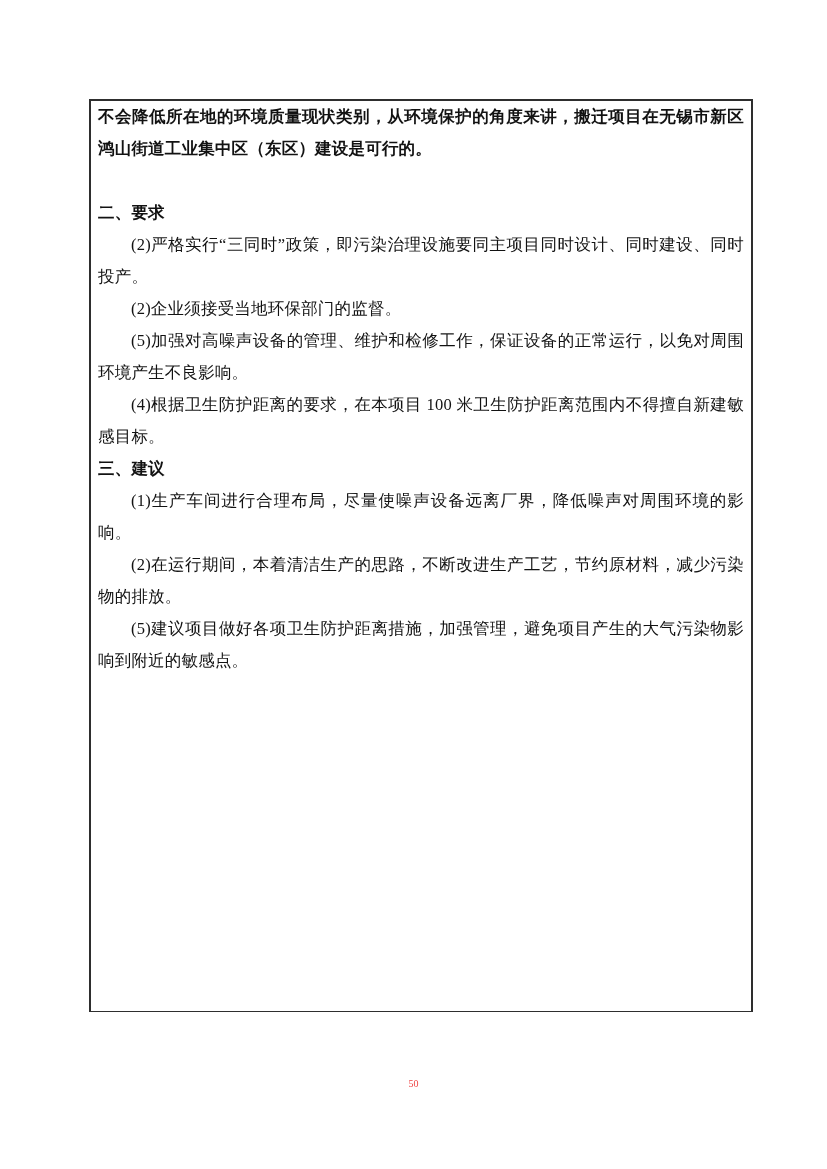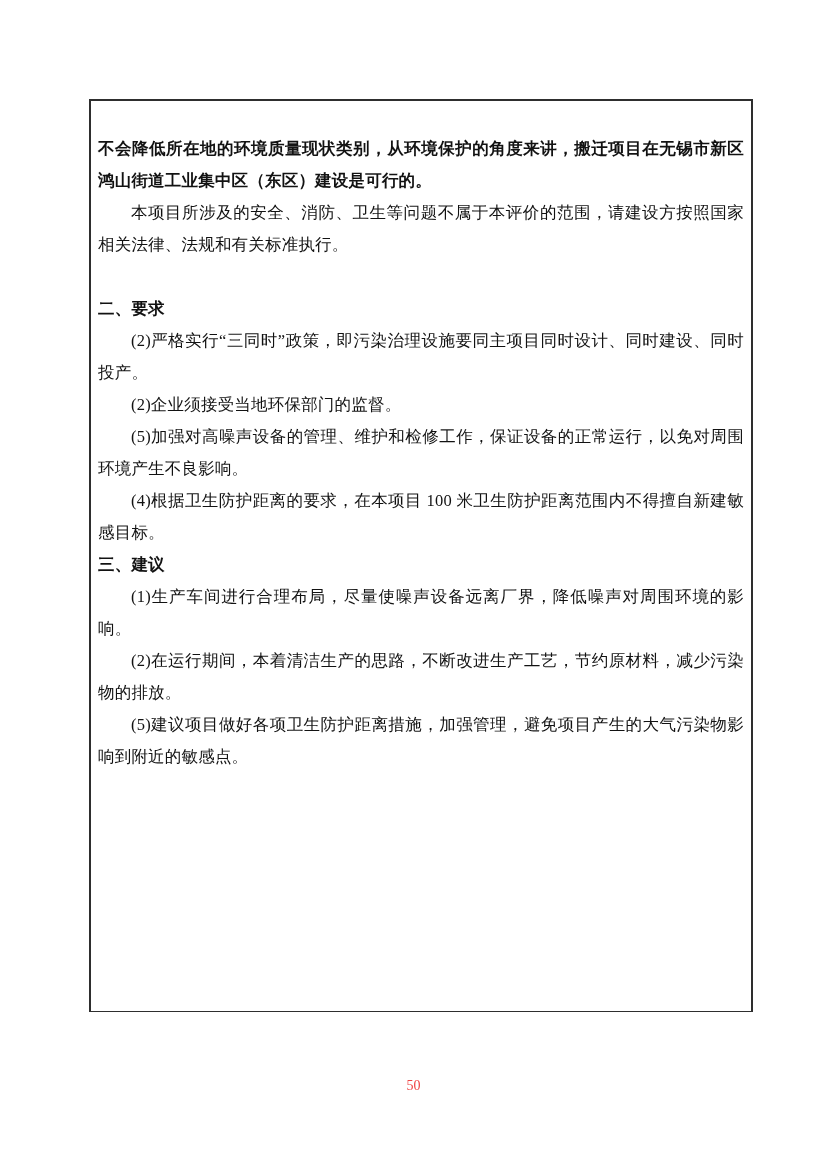--- a/index.html
+++ b/index.html
@@ -47,7 +47,6 @@
   .para.bold-intro {
     font-weight: bold;
     text-indent: 0;
-    margin-top: 32px;
   }
   .para.indented {
     text-indent: 2em;

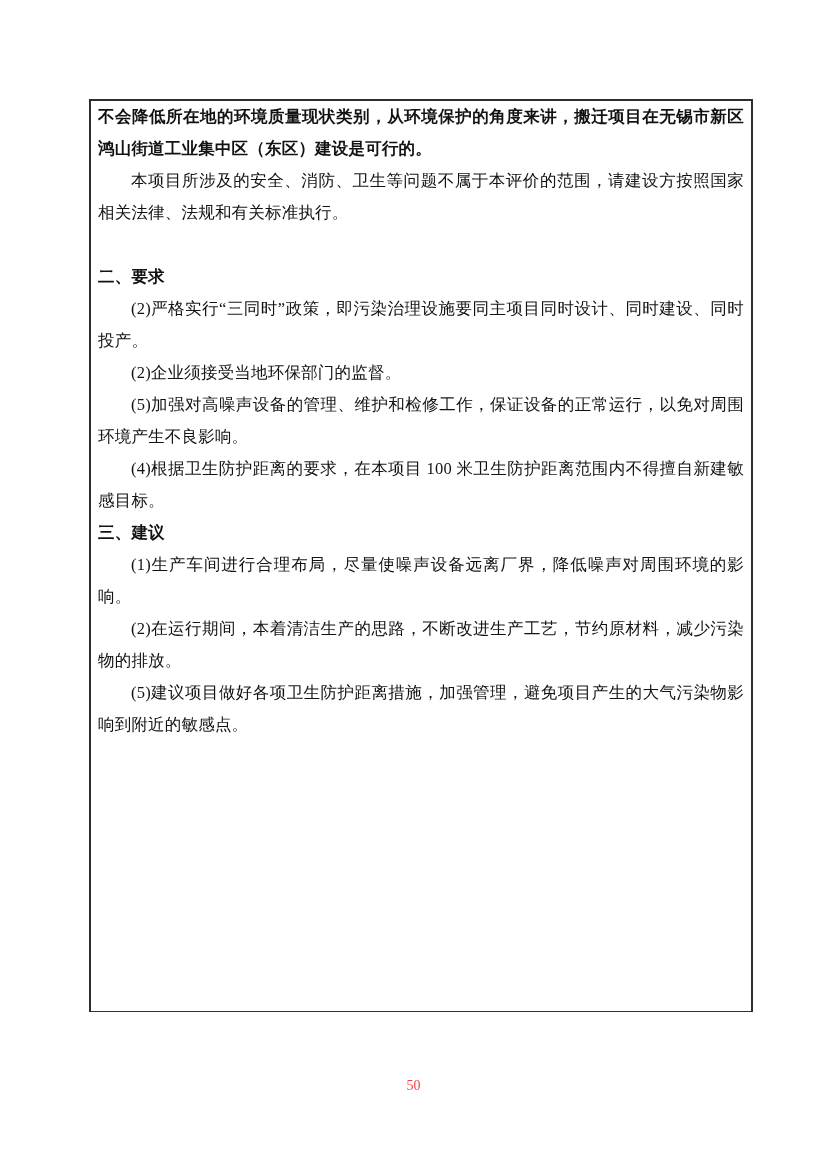--- a/index.html
+++ b/index.html
@@ -77,7 +77,6 @@
 
     <p class="para bold-intro">不会降低所在地的环境质量现状类别，从环境保护的角度来讲，搬迁项目在无锡市新区鸿山街道工业集中区（东区）建设是可行的。</p>
 
-    <p class="para indented">本项目所涉及的安全、消防、卫生等问题不属于本评价的范围，请建设方按照国家相关法律、法规和有关标准执行。</p>
 
     <div class="blank-line"></div>
 

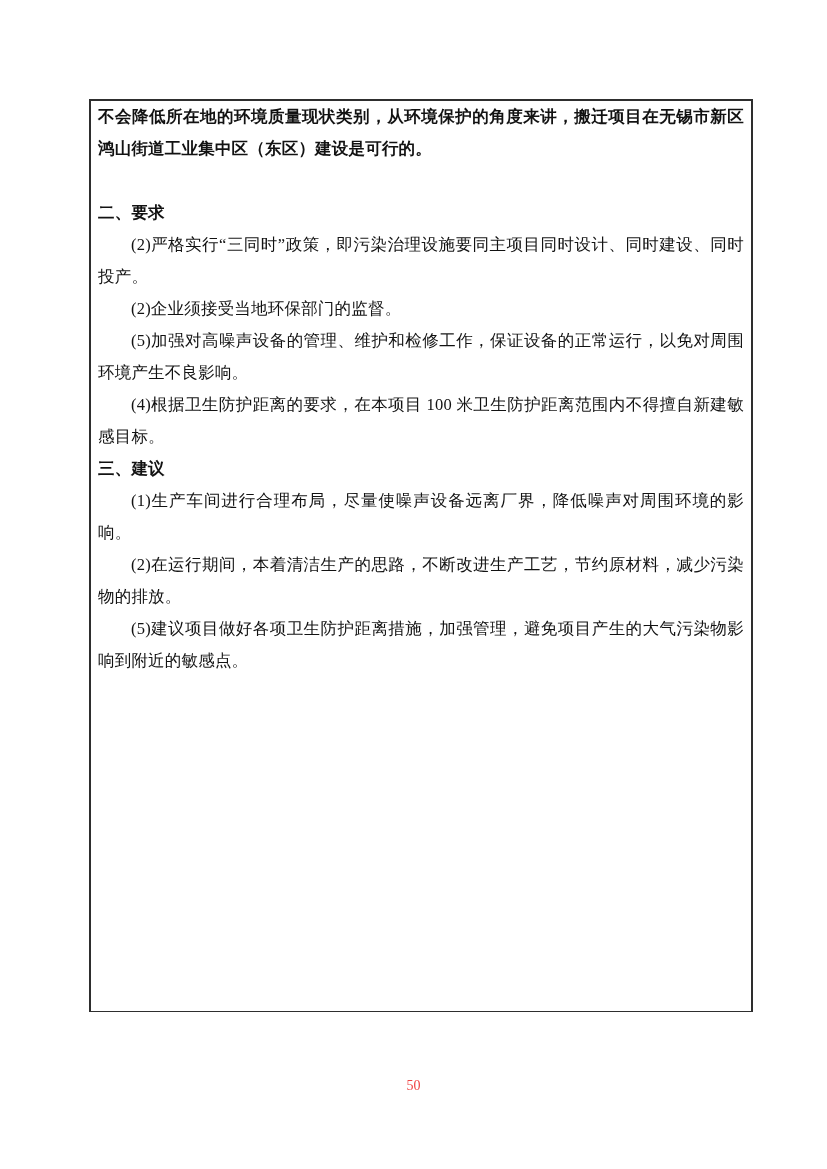--- a/index.html
+++ b/index.html
@@ -64,7 +64,7 @@
     left: 0;
     width: 827px;
     text-align: center;
-    font-size: 14px;
+    font-size: 10px;
     color: #ef4444;
   }
 </style>

